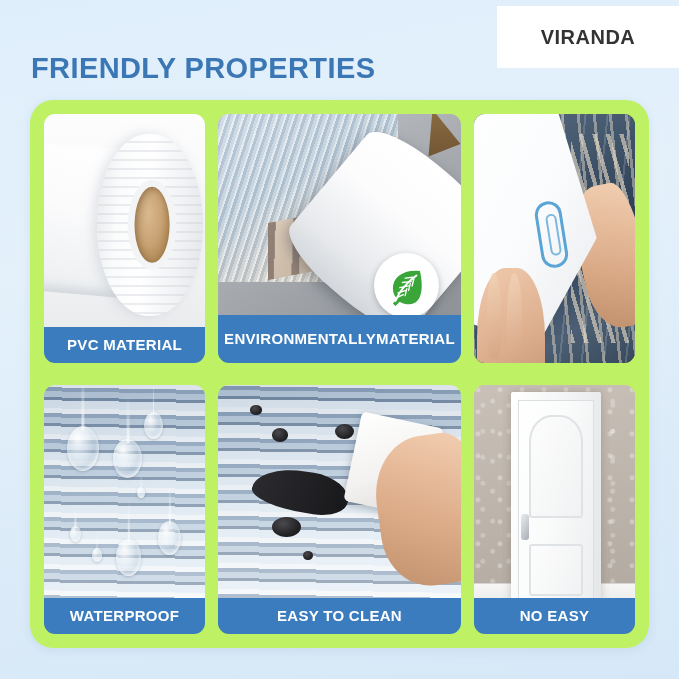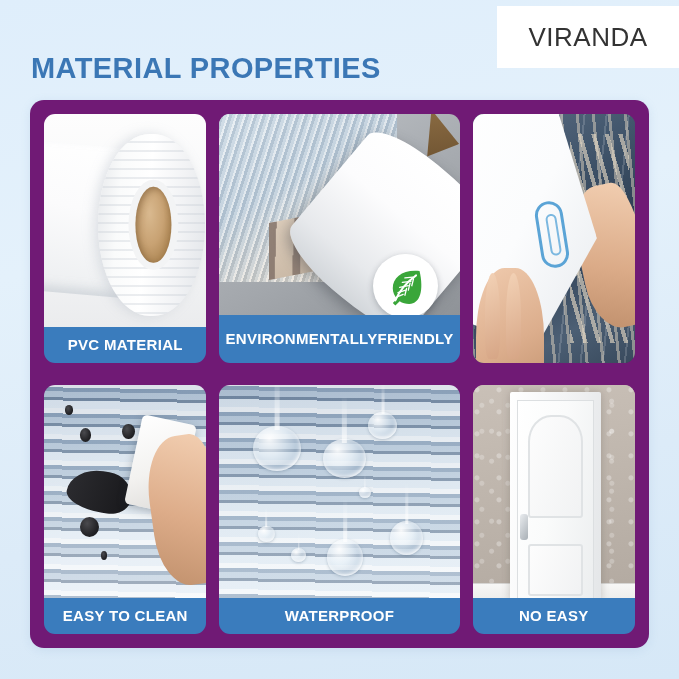--- a/index.html
+++ b/index.html
@@ -17,7 +17,7 @@
     background:#ffffff; display:flex; align-items:center; justify-content:center;
   }
   .brand-plate .brand-text {
-    font-size:26px; font-weight:normal; color:#333333;
+    font-size:20px; font-weight:bold; color:#333333;
     letter-spacing:0.5px; font-family:"Liberation Sans", sans-serif;
   }
   .page-title {

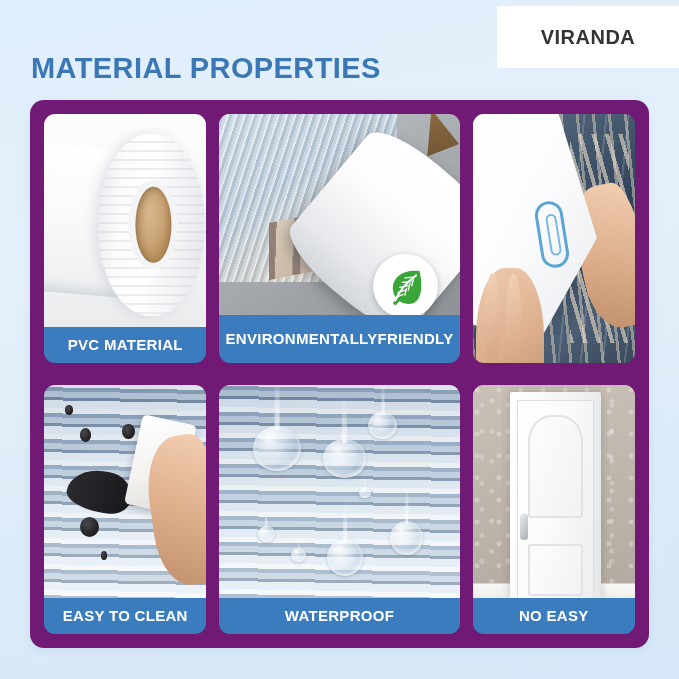--- a/index.html
+++ b/index.html
@@ -264,7 +264,7 @@
   <span class="brand-text">VIRANDA</span>
 </div>
 
-<h1 class="page-title">MATERIAL PROPERTIES</h1>
+<h1 class="page-title">FRIENDLY PROPERTIES</h1>
 
 <div class="panel">
   <div class="grid">

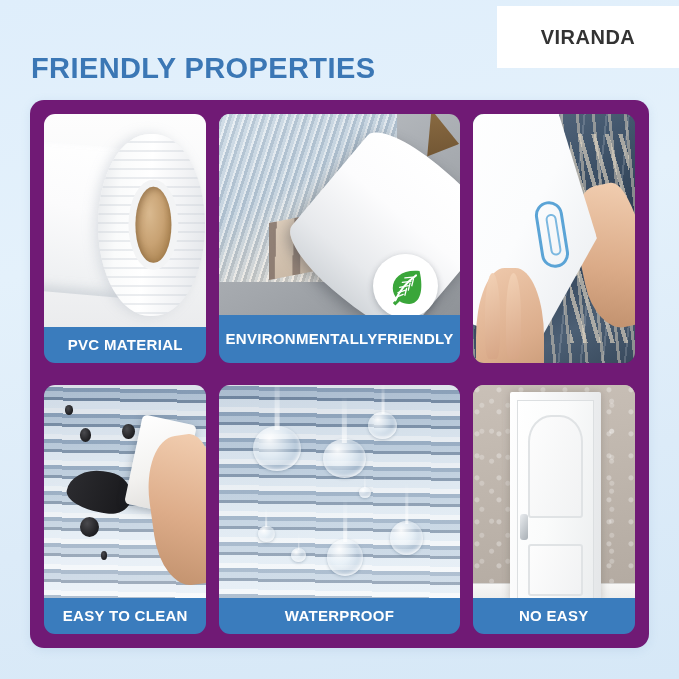--- a/index.html
+++ b/index.html
@@ -29,7 +29,7 @@
   
   .panel {
     position:absolute; left:30px; top:100px; width:619px; height:548px;
-    background:#701a75; border-radius:14px;
+    background:#bef264; border-radius:23px;
     box-shadow:0 2px 10px rgba(120,160,200,0.18);
     padding:14px 14px;
   }

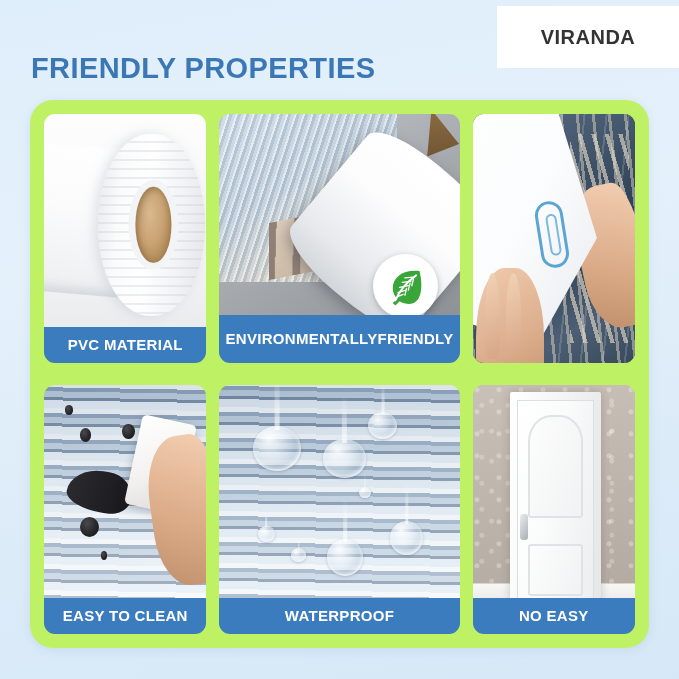--- a/index.html
+++ b/index.html
@@ -304,7 +304,7 @@
       <div class="label two-line">
         <span>ENVIRONMENTALLY</span>
           <br>
-        <span>FRIENDLY</span>
+        <span>MATERIAL</span>
       </div>
     </div>
 

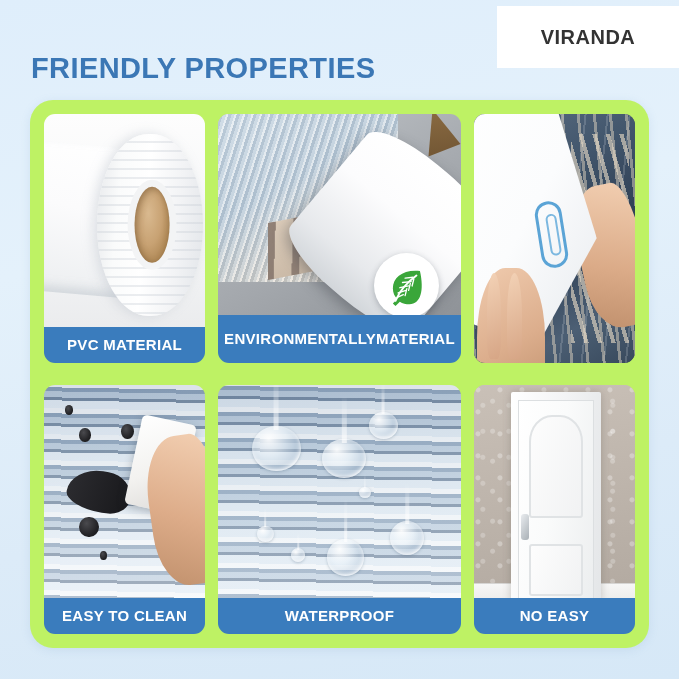--- a/index.html
+++ b/index.html
@@ -319,6 +319,20 @@
     </div>
 
     <div class="card">
+      <div class="thumb t-water">
+        <div class="drop" style="left:14%;top:18%;width:20%;height:20%;"></div>
+        <div class="drop" style="left:43%;top:24%;width:18%;height:17%;"></div>
+        <div class="drop" style="left:62%;top:12%;width:12%;height:12%;"></div>
+        <div class="drop" style="left:45%;top:68%;width:15%;height:16%;"></div>
+        <div class="drop" style="left:71%;top:60%;width:14%;height:15%;"></div>
+        <div class="drop" style="left:16%;top:62%;width:7%;height:7%;"></div>
+        <div class="drop" style="left:30%;top:72%;width:6%;height:6%;"></div>
+        <div class="drop" style="left:58%;top:45%;width:5%;height:5%;"></div>
+      </div>
+      <div class="label">WATERPROOF</div>
+    </div>
+
+    <div class="card">
       <div class="thumb t-clean">
         <div class="stain" style="left:13%;top:9%;width:5%;height:4%;"></div>
         <div class="stain" style="left:22%;top:19%;width:7%;height:6%;"></div>
@@ -330,20 +344,6 @@
         <div class="hand-c"></div>
       </div>
       <div class="label">EASY TO CLEAN</div>
-    </div>
-
-    <div class="card">
-      <div class="thumb t-water">
-        <div class="drop" style="left:14%;top:18%;width:20%;height:20%;"></div>
-        <div class="drop" style="left:43%;top:24%;width:18%;height:17%;"></div>
-        <div class="drop" style="left:62%;top:12%;width:12%;height:12%;"></div>
-        <div class="drop" style="left:45%;top:68%;width:15%;height:16%;"></div>
-        <div class="drop" style="left:71%;top:60%;width:14%;height:15%;"></div>
-        <div class="drop" style="left:16%;top:62%;width:7%;height:7%;"></div>
-        <div class="drop" style="left:30%;top:72%;width:6%;height:6%;"></div>
-        <div class="drop" style="left:58%;top:45%;width:5%;height:5%;"></div>
-      </div>
-      <div class="label">WATERPROOF</div>
     </div>
 
     <div class="card">

